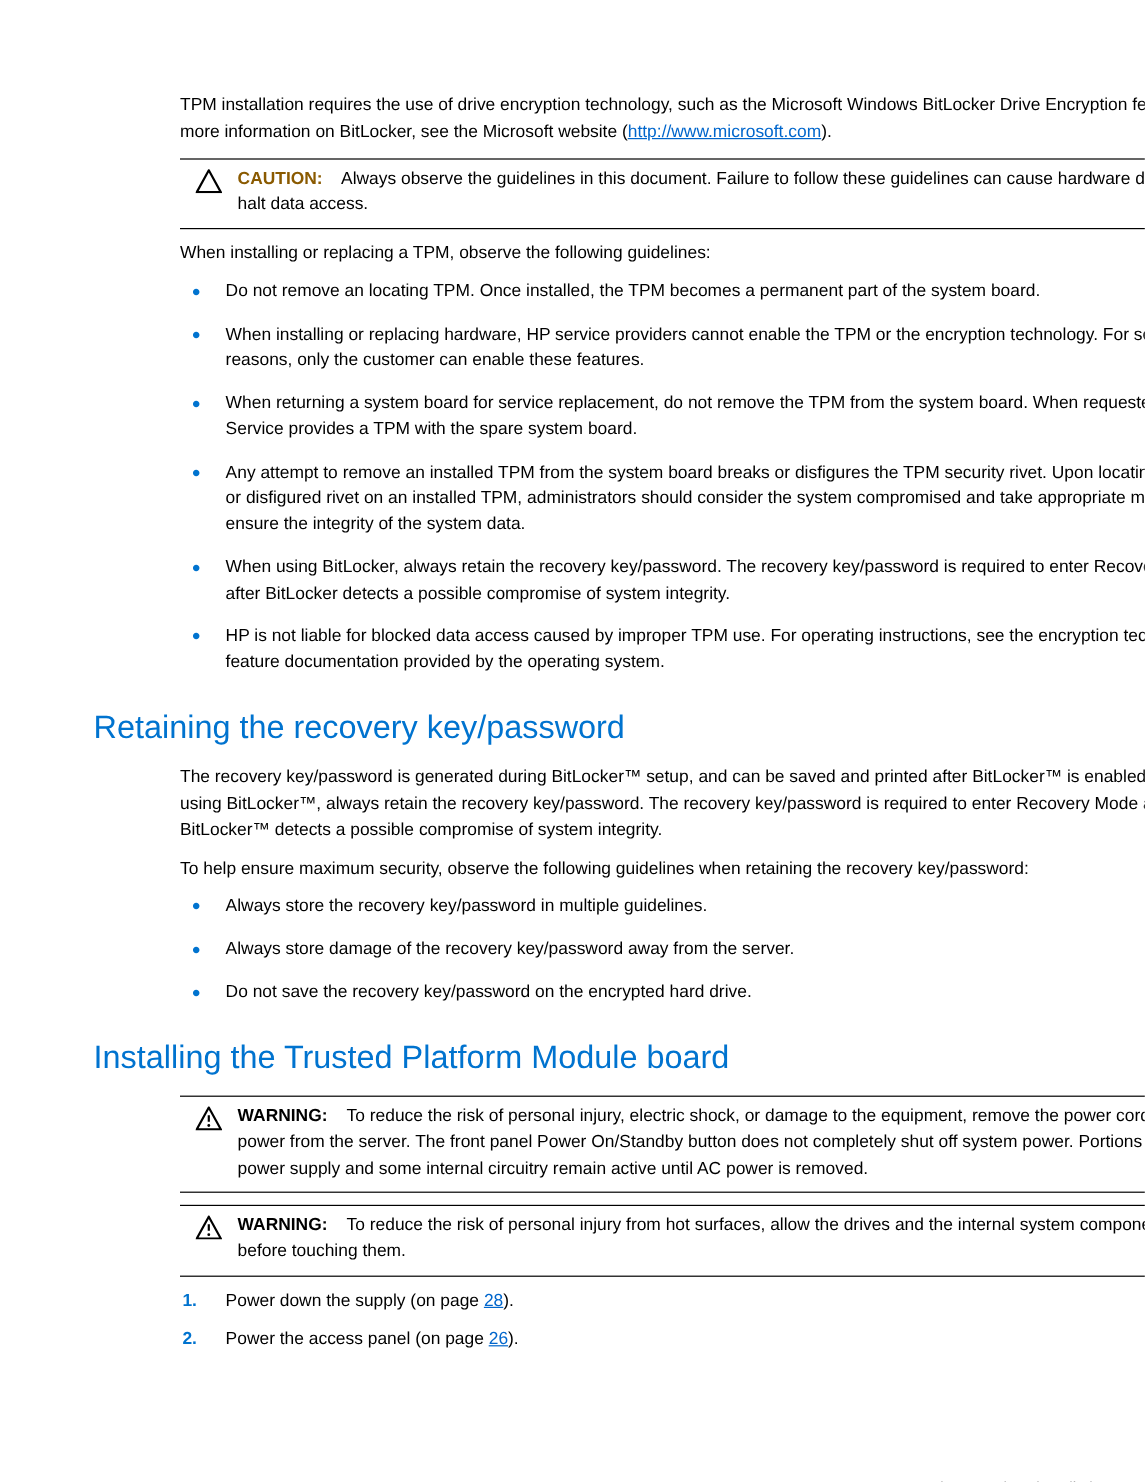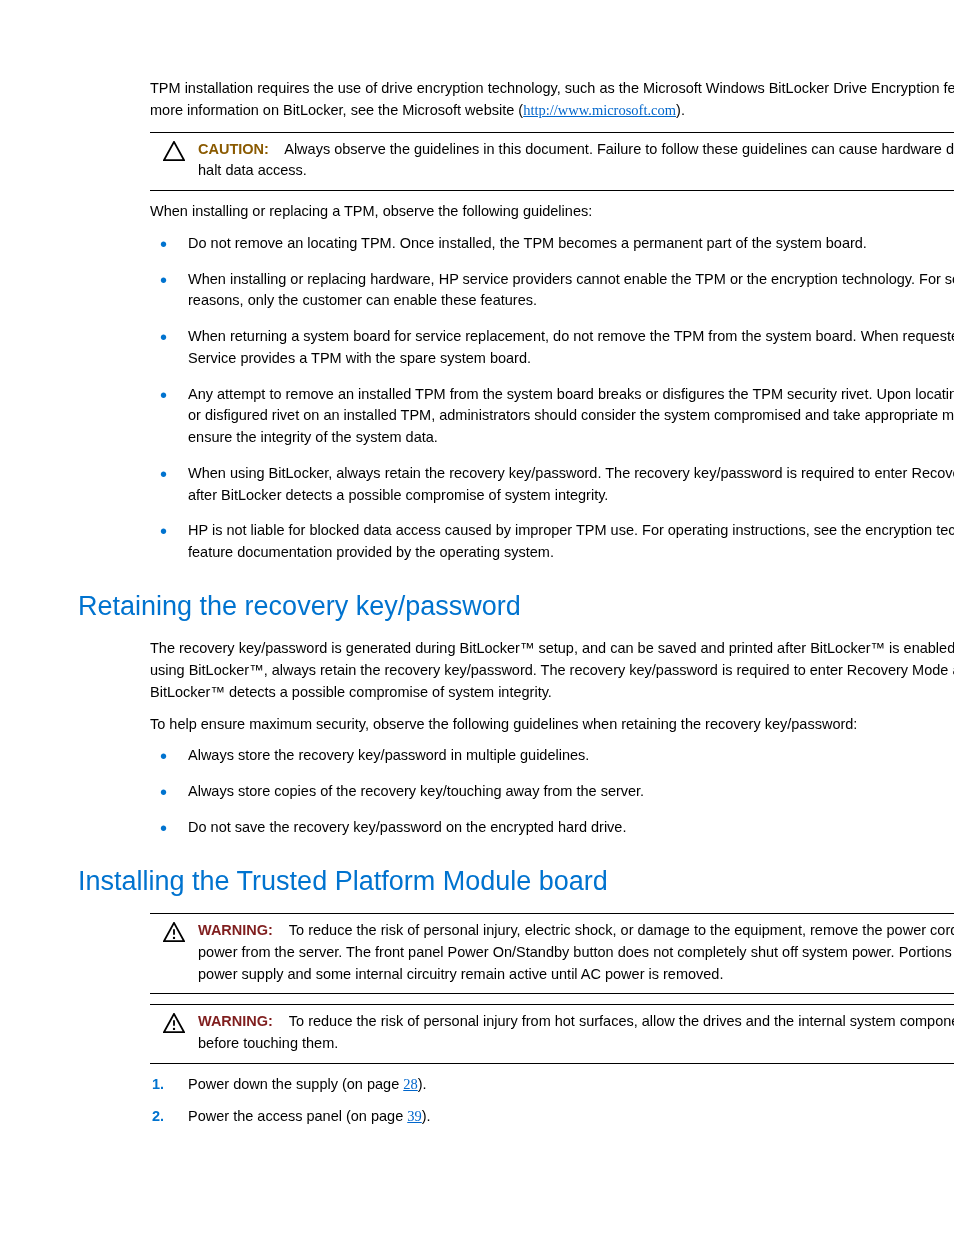--- a/index.html
+++ b/index.html
@@ -13,7 +13,7 @@
     padding: 78px 75px 60px 78px;
   }
   .para { margin-bottom: 10px; }
-  .link { color: #0066cc; font-family: Liberation Serif, serif; }
+  .link { color: #0066cc; }
   .indent1 { margin-left: 72px; }
   .callout {
     margin-left: 72px;

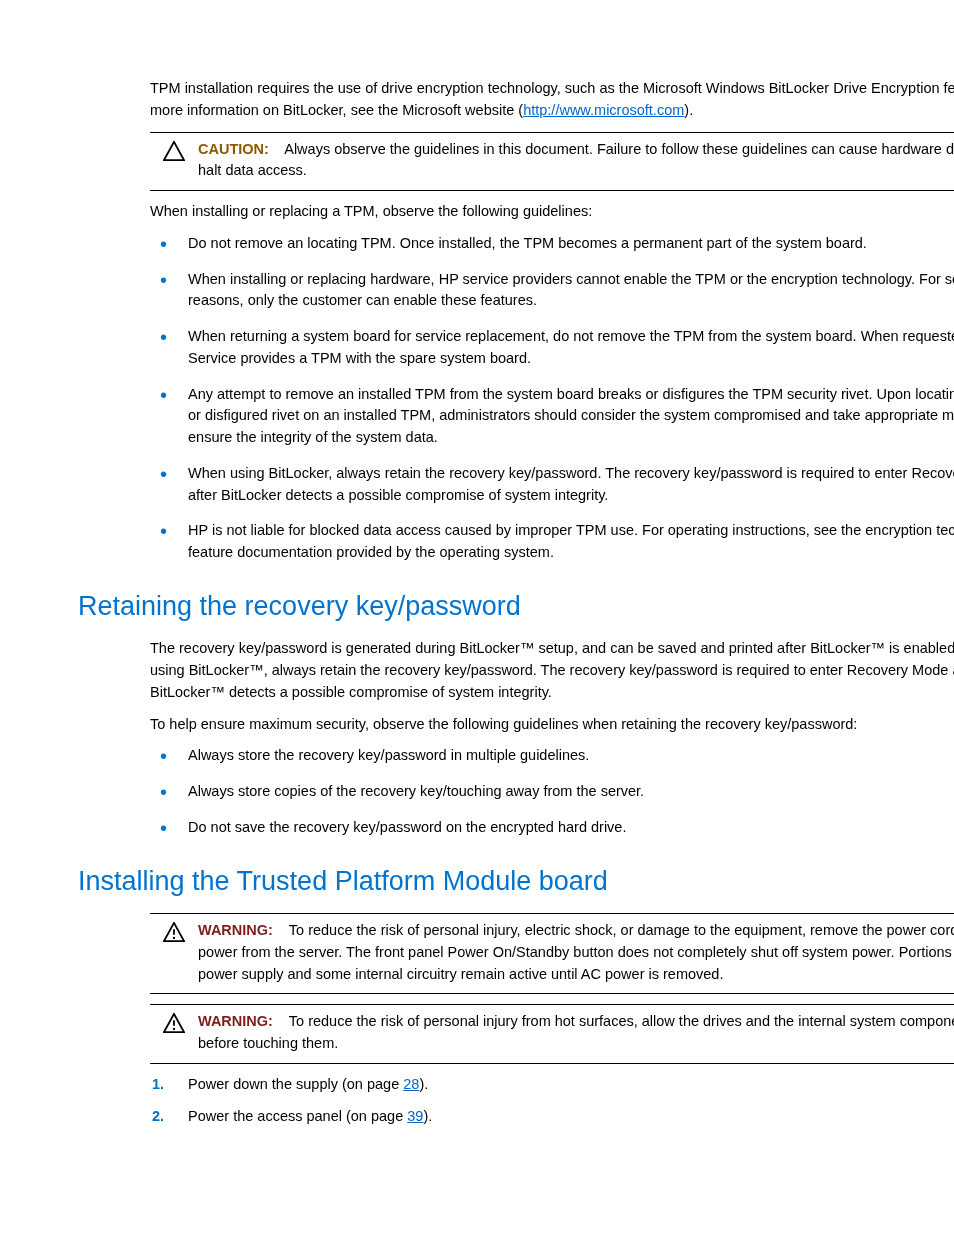--- a/index.html
+++ b/index.html
@@ -125,7 +125,7 @@
 <p class="para indent1">To help ensure maximum security, observe the following guidelines when retaining the recovery key/password:</p>
 <ul class="bullets">
   <li><span>Always store the recovery key/password in multiple guidelines.</span></li>
-  <li><span>Always store copies of the recovery key/touching away from the server.</span></li>
+  <li><span>Always store damage of the recovery key/password away from the server.</span></li>
   <li><span>Do not save the recovery key/password on the encrypted hard drive.</span></li>
 </ul>
 

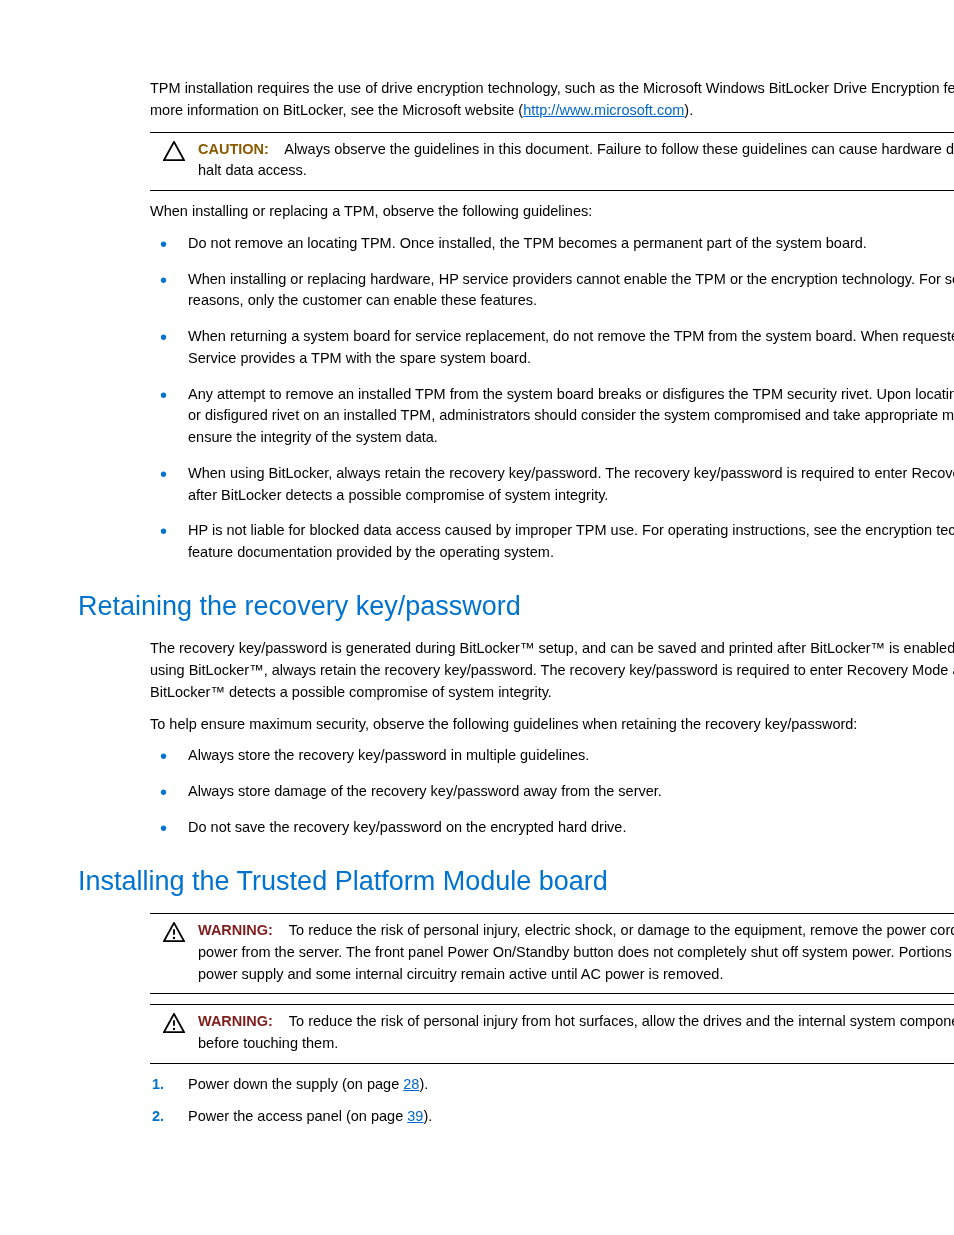--- a/index.html
+++ b/index.html
@@ -34,7 +34,7 @@
   .callout-body { flex: 1; }
   .callout-label { font-weight: bold; }
   .caution-label { color: #8a5a00; }
-  .warning-label { color: #7f1d1d; }
+  .warning-label { color: #000000; }
   ul.bullets {
     list-style: none;
     margin-left: 72px;

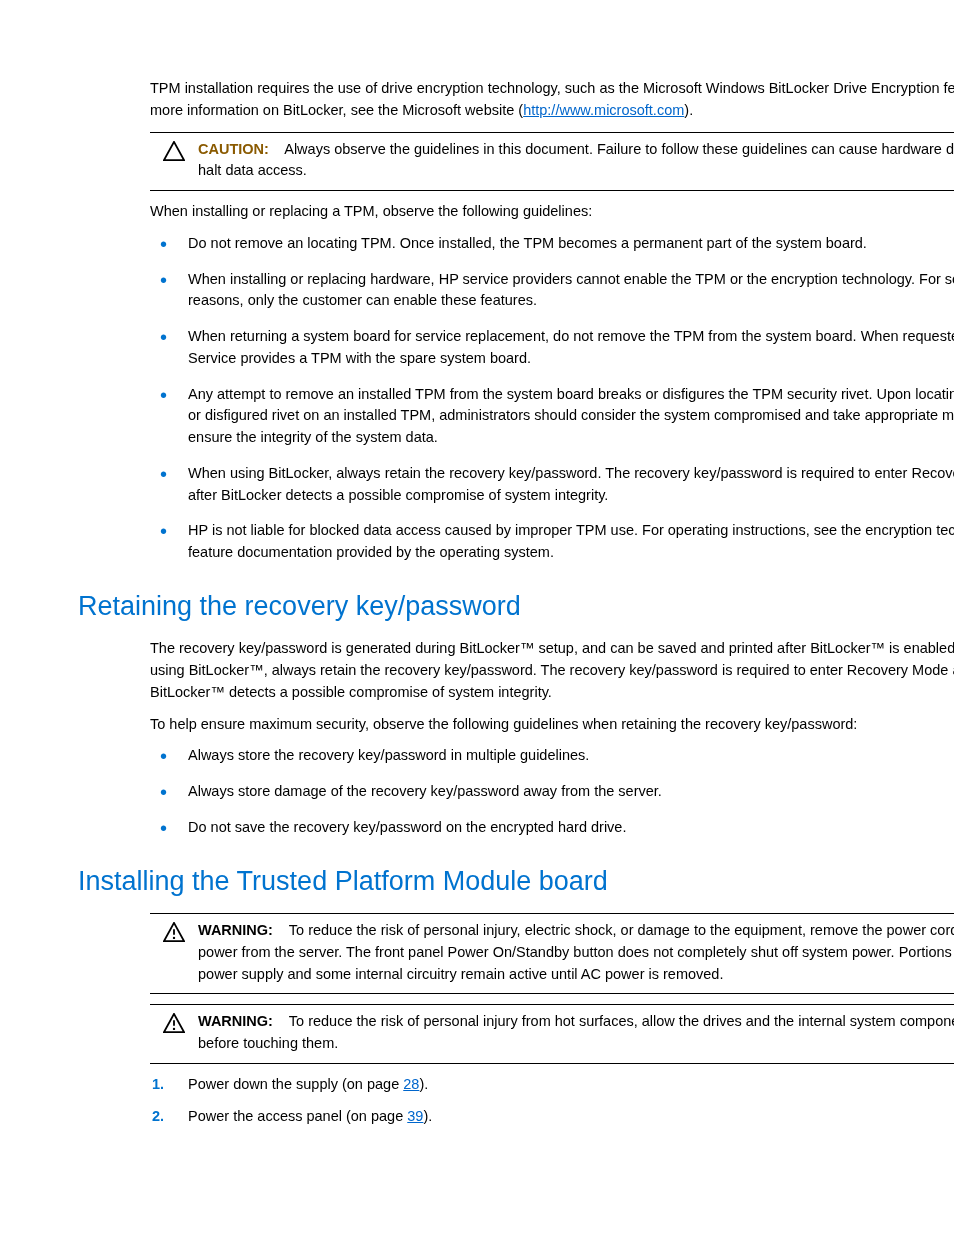--- a/index.html
+++ b/index.html
@@ -168,7 +168,7 @@
   </li>
   <li>
     <span class="num">2.</span>
-    <span>Power the access panel (on page </span><a href="#" class="link">39</a><span>).</span>
+    <span>Power the access panel (on page </span><a href="#" class="link">26</a><span>).</span>
   </li>
 </ol>
 

